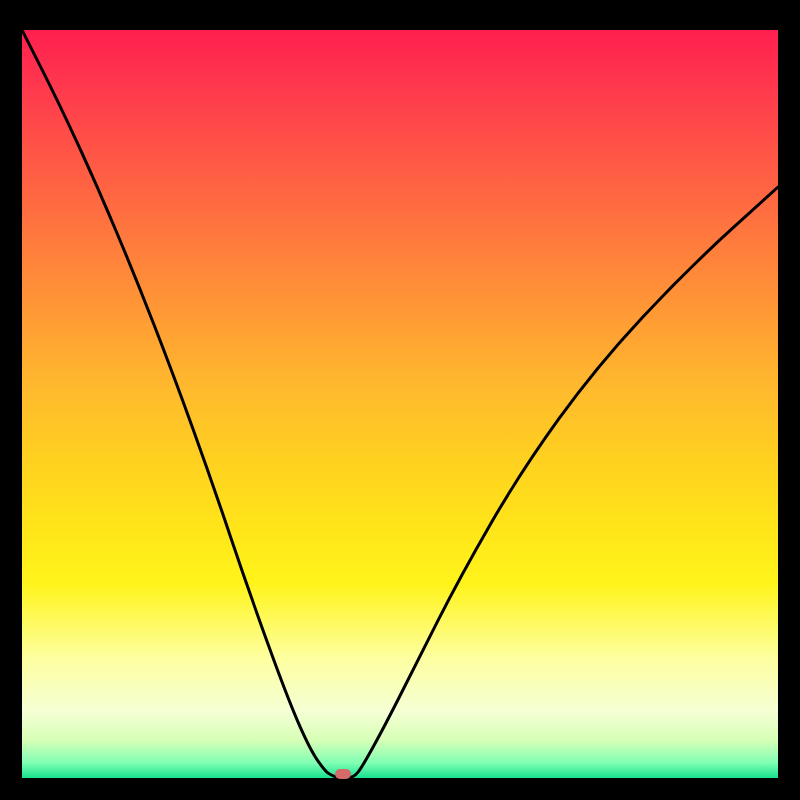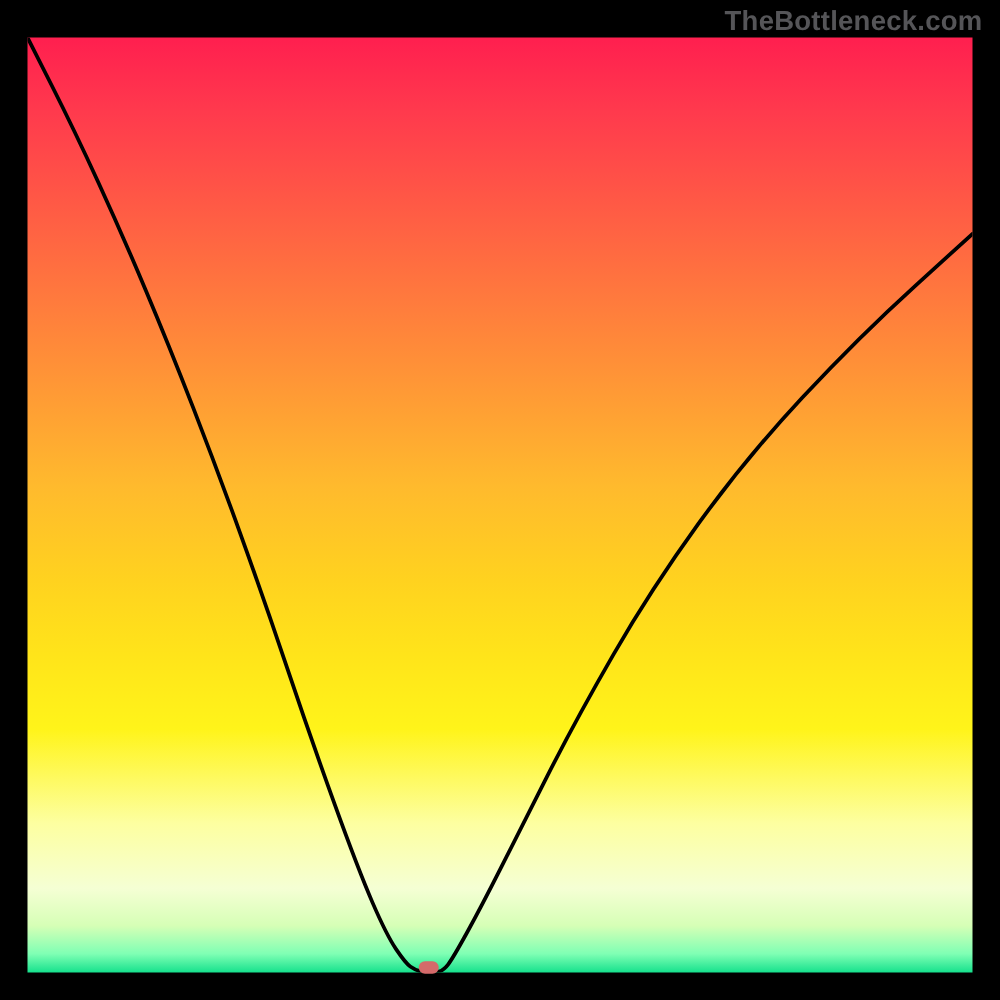--- a/index.html
+++ b/index.html
@@ -81,7 +81,6 @@
 
 <div class="frame">
 
-  <div class="watermark">TheBottleneck.com</div>
 
   <div class="plot-outer">
     <div class="plot-inner"></div>

